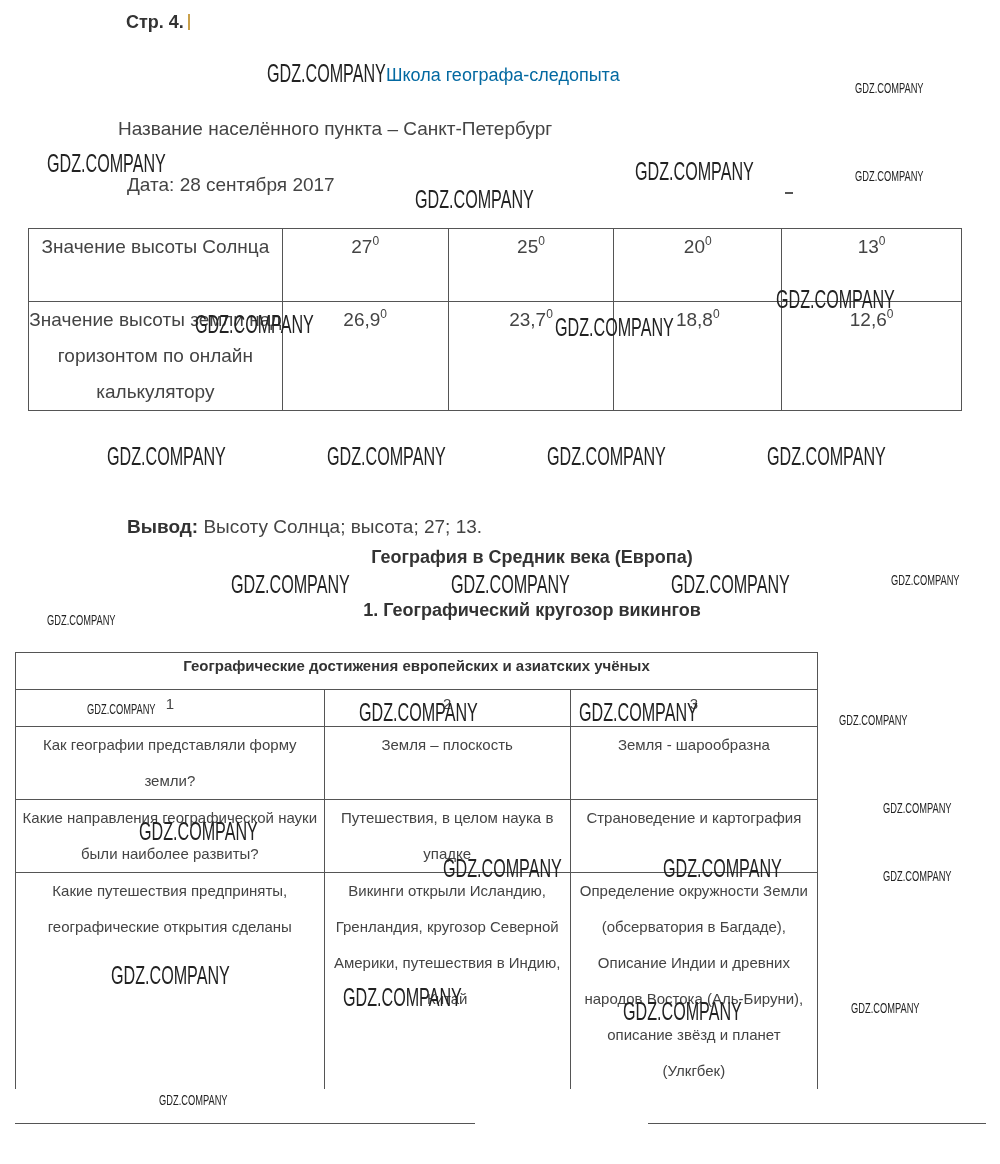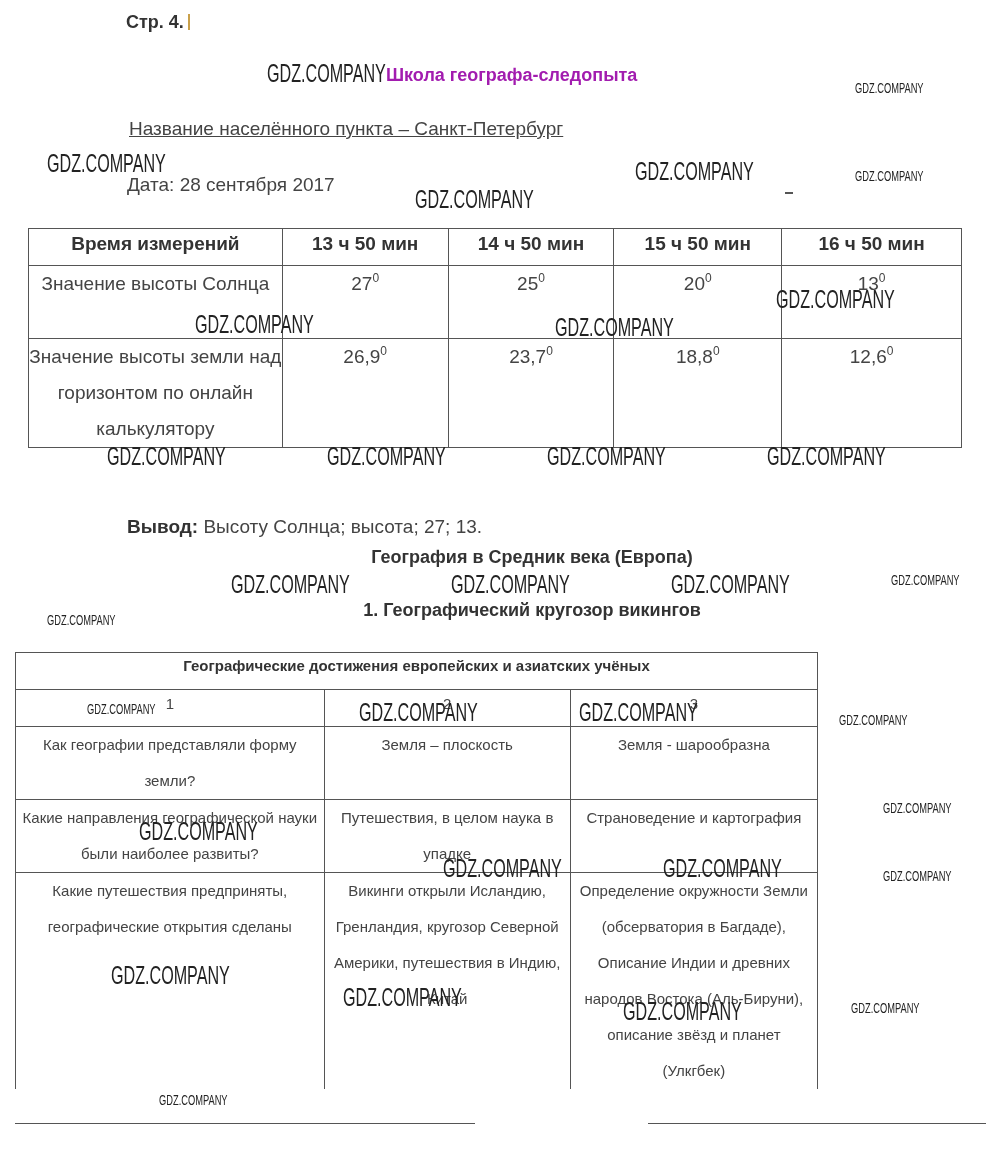--- a/index.html
+++ b/index.html
@@ -26,7 +26,7 @@
     }
     .title1 {
       left: 386px; top: 65px;
-      font-size: 18px; font-weight: bold; color: #a21caf;
+      font-size: 18px; font-weight: normal; color: #0369a1;
     }
     .plain-line {
       font-size: 19px; color: #444;

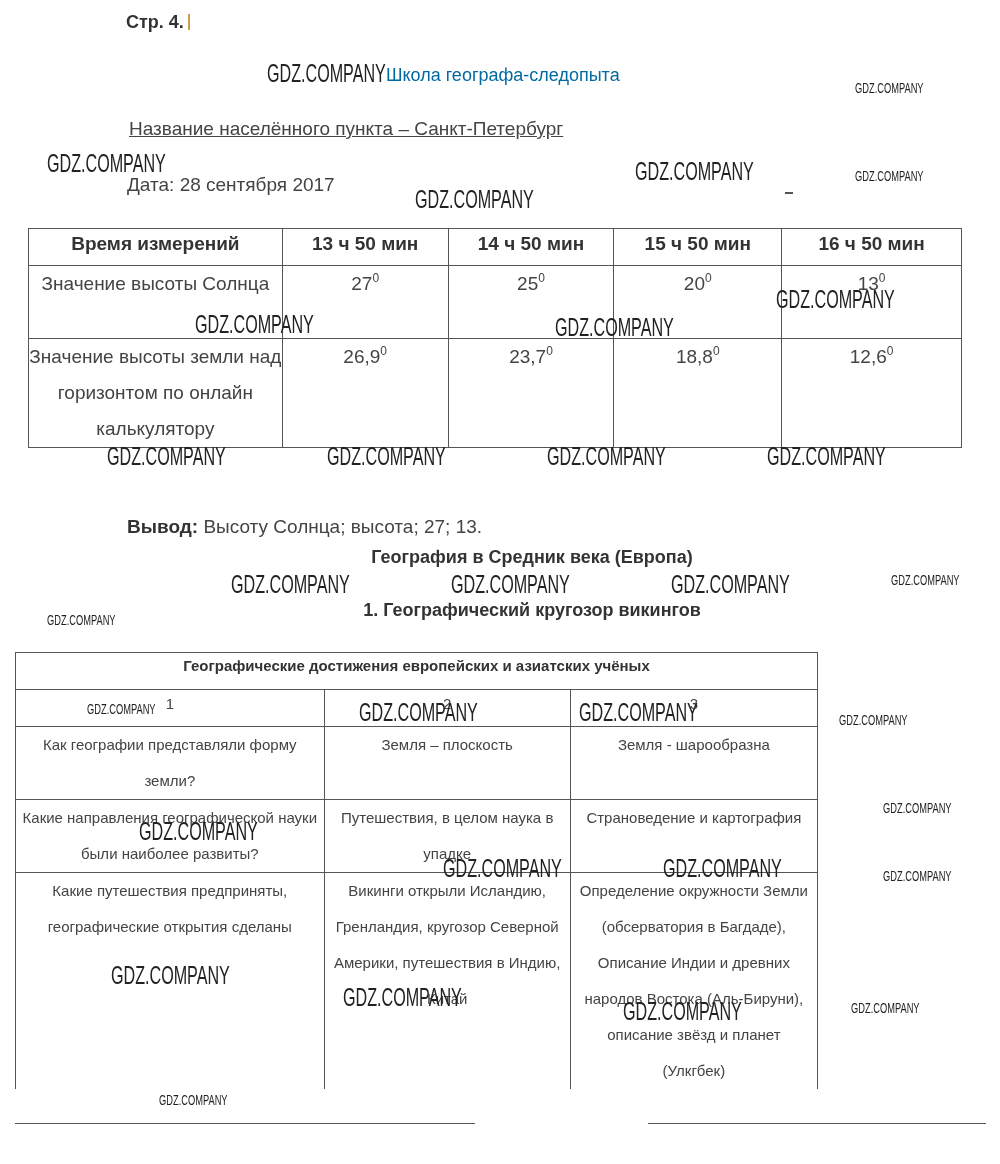--- a/index.html
+++ b/index.html
@@ -31,7 +31,7 @@
     .plain-line {
       font-size: 19px; color: #444;
     }
-    .settlement { left: 129px; top: 118px; text-decoration: underline; }
+    .settlement { left: 118px; top: 118px; }
     .date { left: 127px; top: 174px; }
     .dash-mark {
       left: 785px; top: 192px; width: 8px; height: 2px; background: #555;

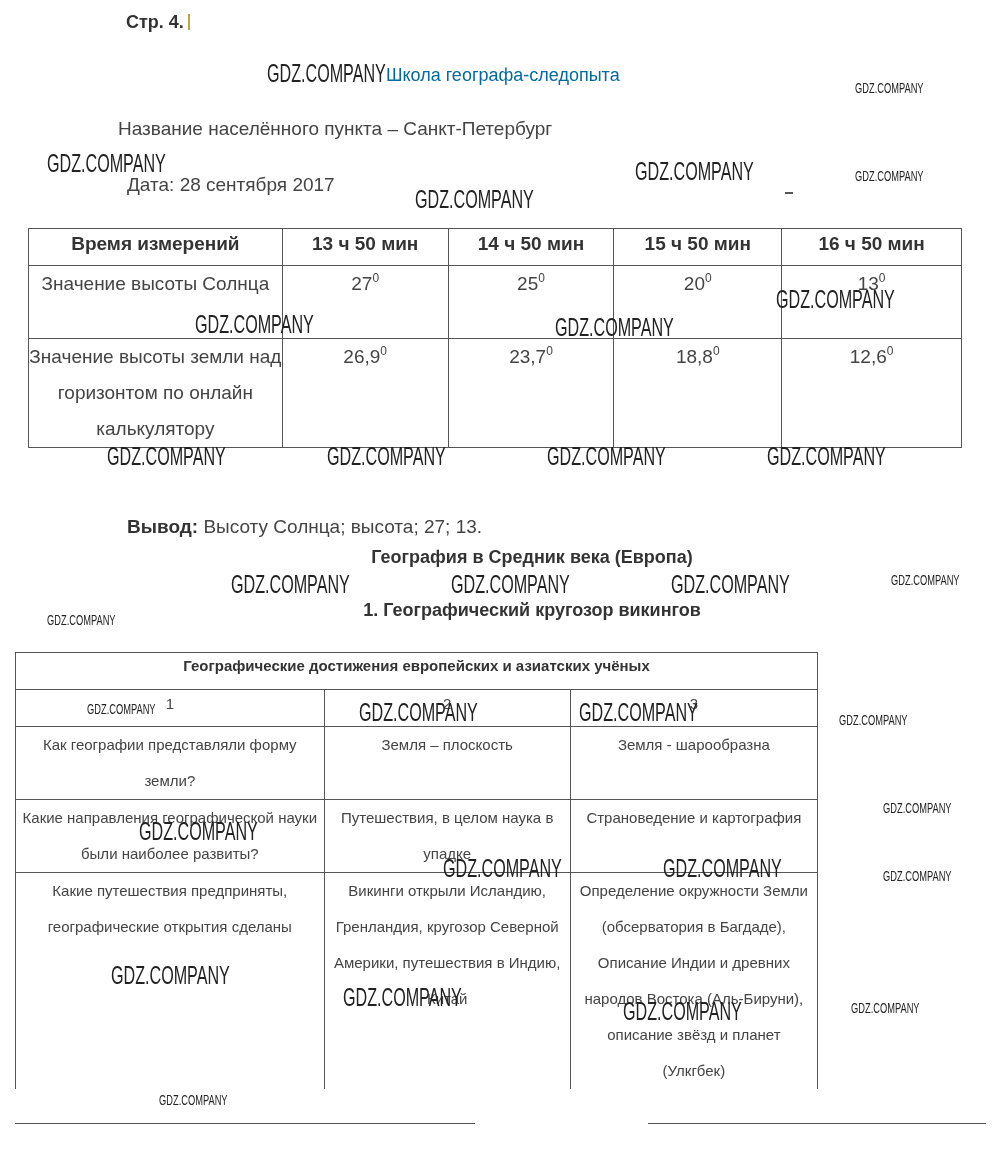--- a/index.html
+++ b/index.html
@@ -146,13 +146,6 @@
       <col style="width:180px">
   </colgroup>
   <tbody>
-      <tr>
-    <th>Время измерений</th>
-    <th>13 ч 50 мин</th>
-    <th>14 ч 50 мин</th>
-    <th>15 ч 50 мин</th>
-    <th>16 ч 50 мин</th>
-  </tr>
   <tr class="r1">
     <td class="label">Значение высоты Солнца</td>
     <td class="val"><span>27</span><sup class="deg">0</sup></td>

